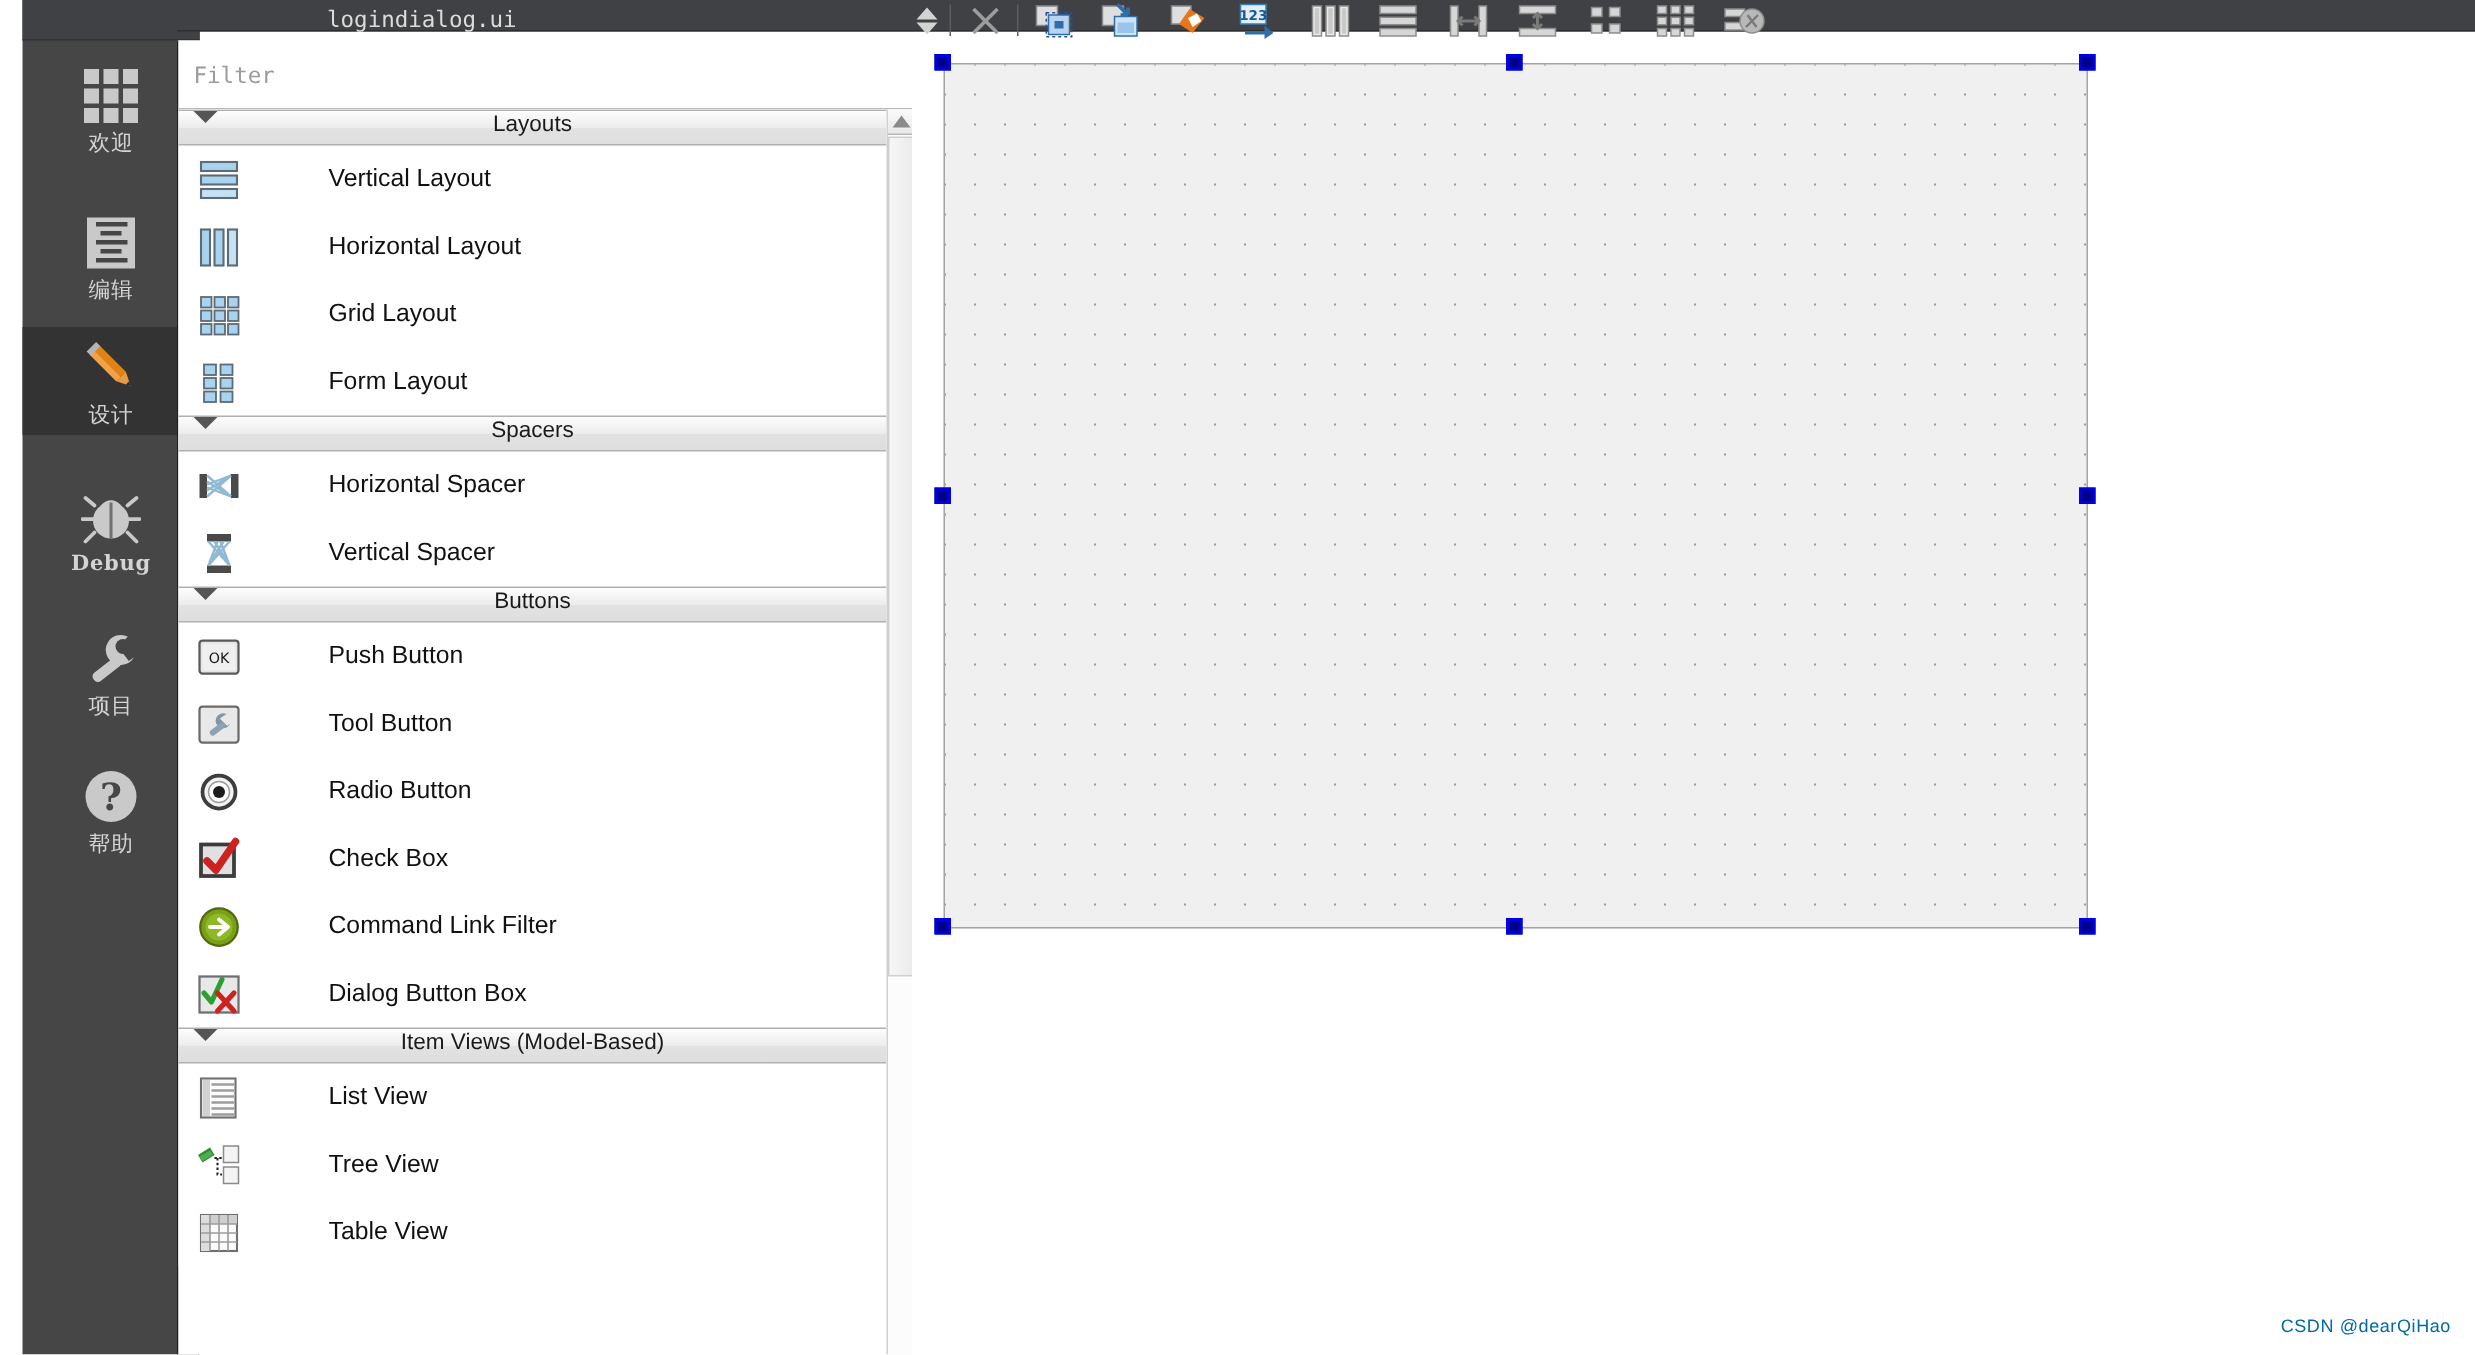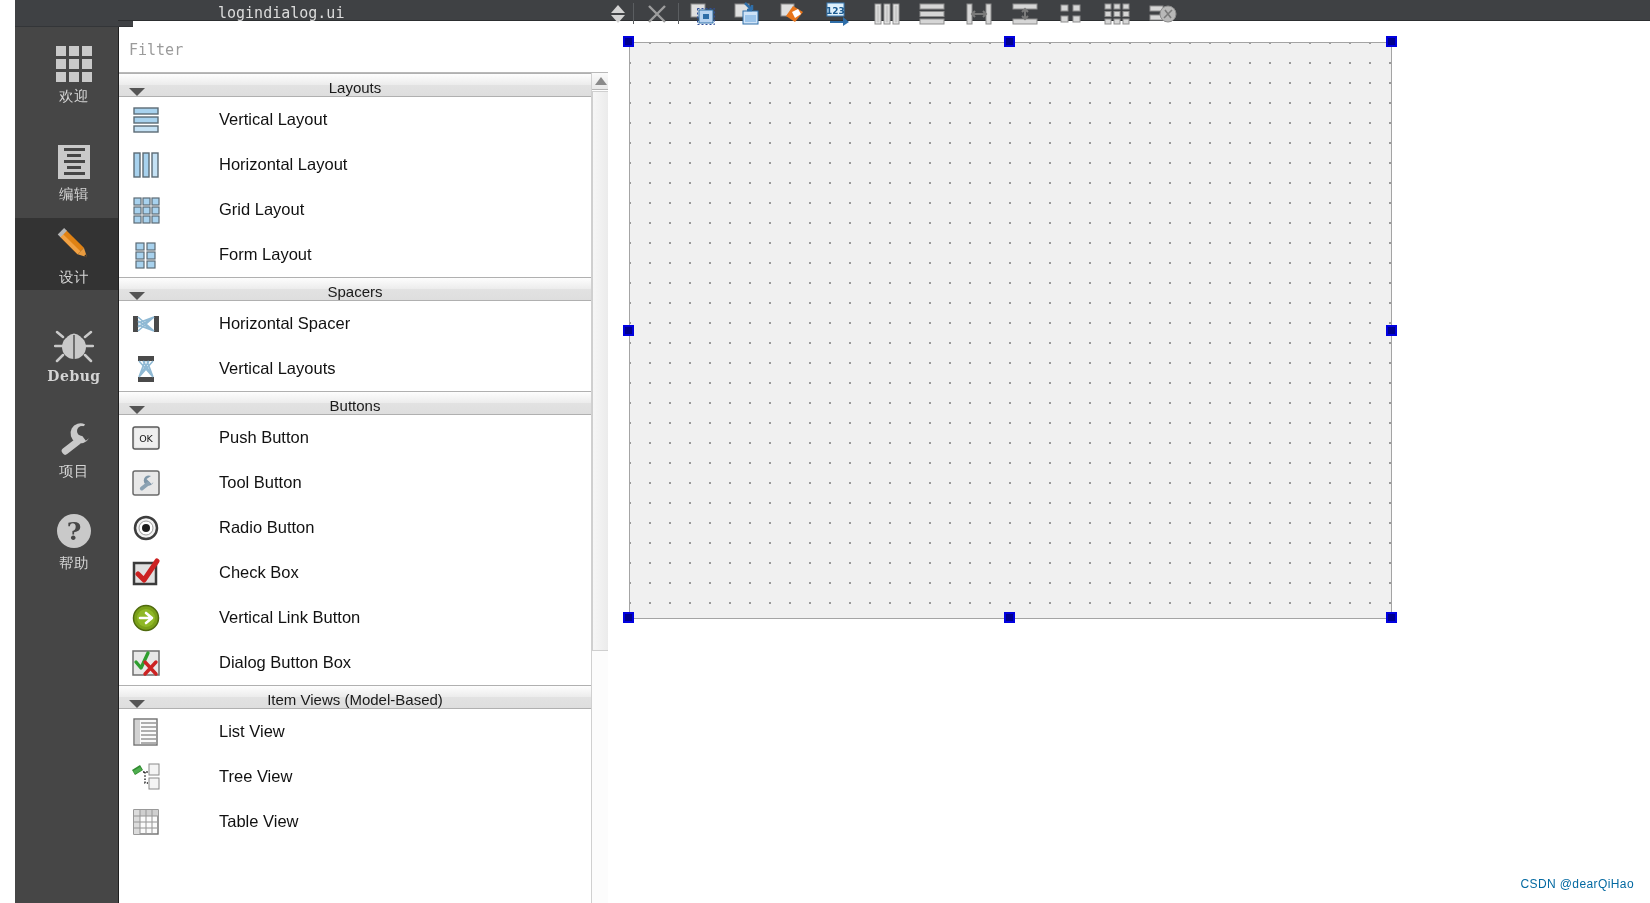--- a/index.html
+++ b/index.html
@@ -150,7 +150,7 @@
     border-top: 1px solid #b0b0b0;
     border-bottom: 1px solid #b0b0b0;
     display: flex;
-    align-items: flex-end;
+    align-items: flex-start;
     position: relative;
     cursor: pointer;
     user-select: none;

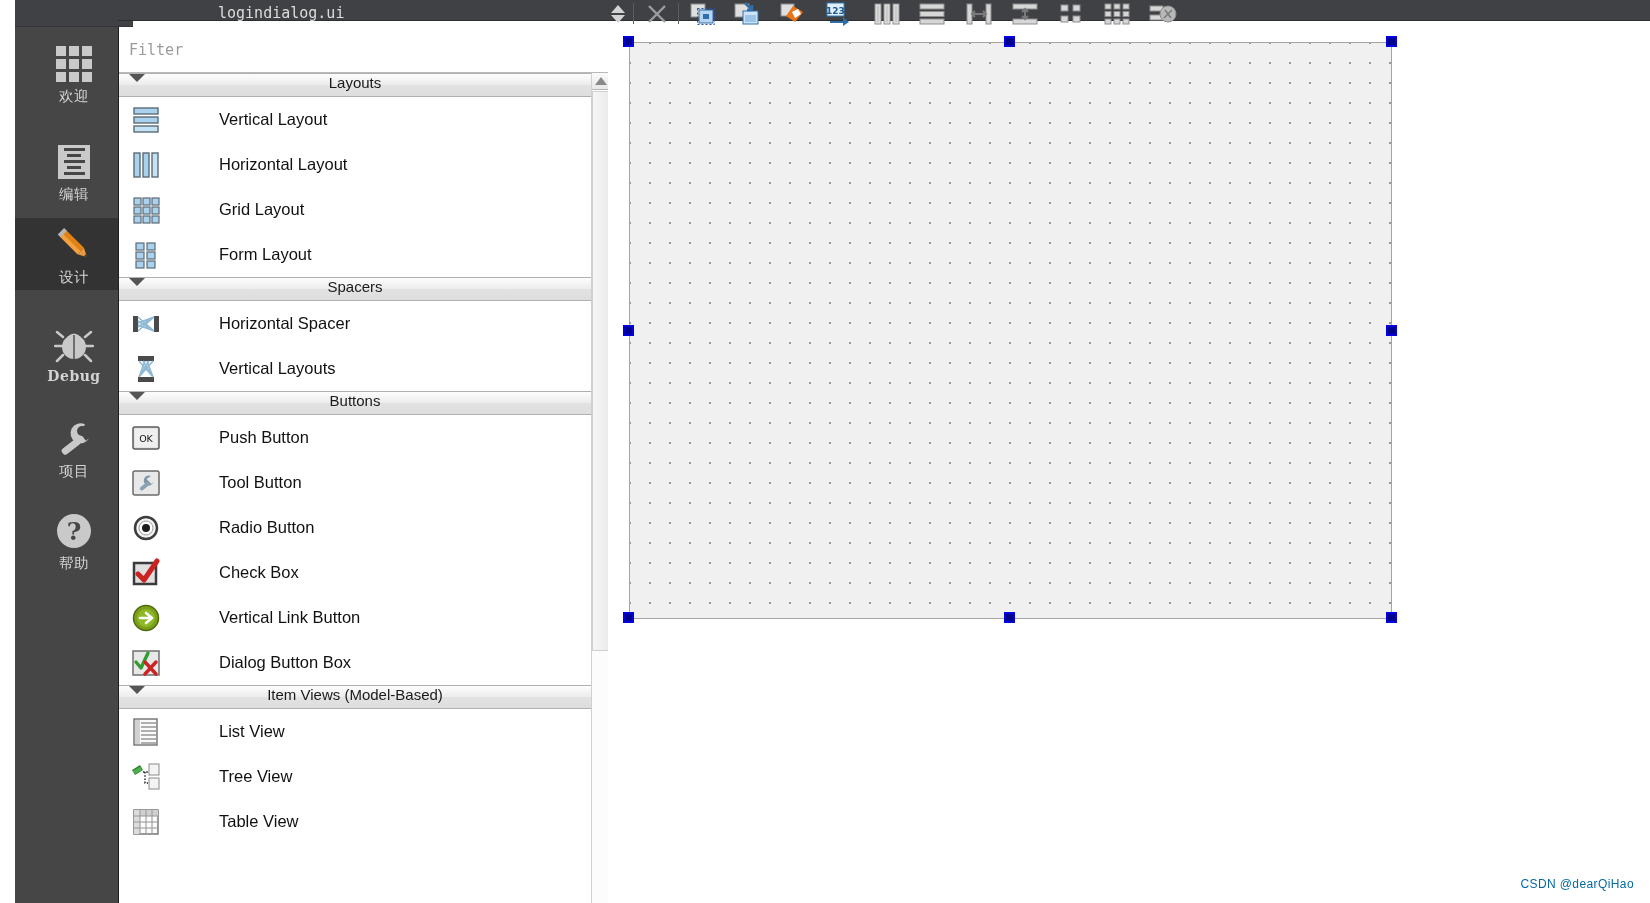--- a/index.html
+++ b/index.html
@@ -641,7 +641,7 @@
               <path d="M8 7 L22 23 M12 7 L22 23 M16 7 L22 23 M22 7 L8 23 M18 7 L8 23 M14 7 L8 23" stroke="#8fb9d4" stroke-width="1.6" fill="none"></path>
             </svg>
           </span>
-          <span class="wb-label">Vertical Layouts</span>
+          <span class="wb-label">Vertical Spacer</span>
         </div>
 
         <div class="wb-category">

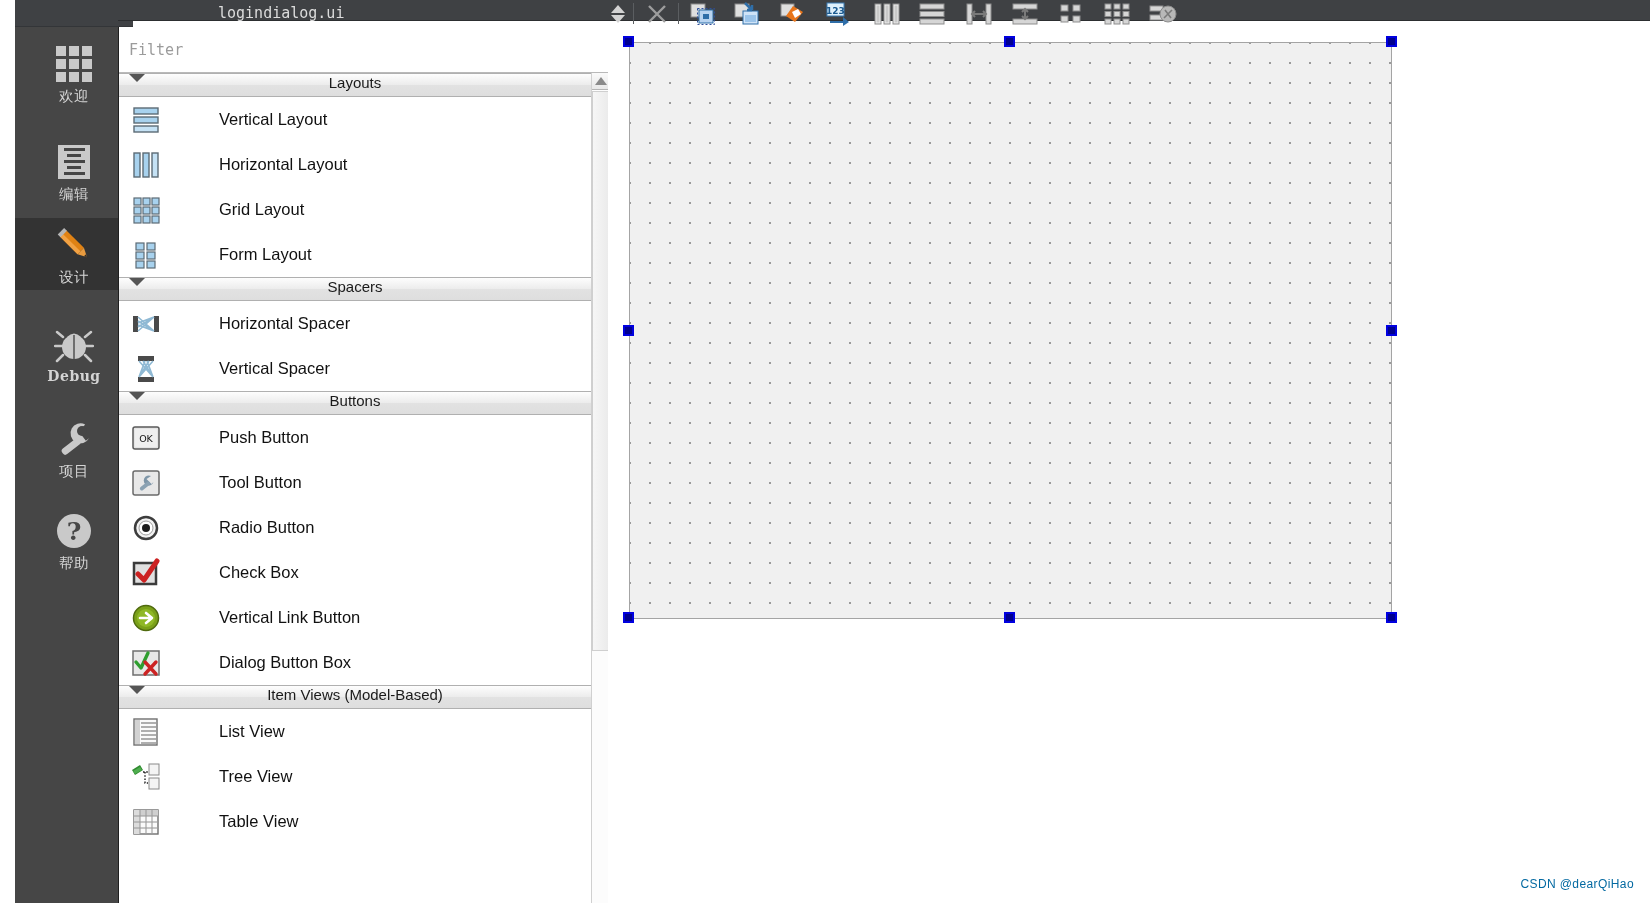--- a/index.html
+++ b/index.html
@@ -700,7 +700,7 @@
               <path d="M9 15 L19 15 M15 10 L21 15 L15 20" stroke="#ffffff" stroke-width="2.6" fill="none" stroke-linecap="round" stroke-linejoin="round"></path>
             </svg>
           </span>
-          <span class="wb-label">Vertical Link Button</span>
+          <span class="wb-label">Command Link Filter</span>
         </div>
 
         <div class="wb-item">

